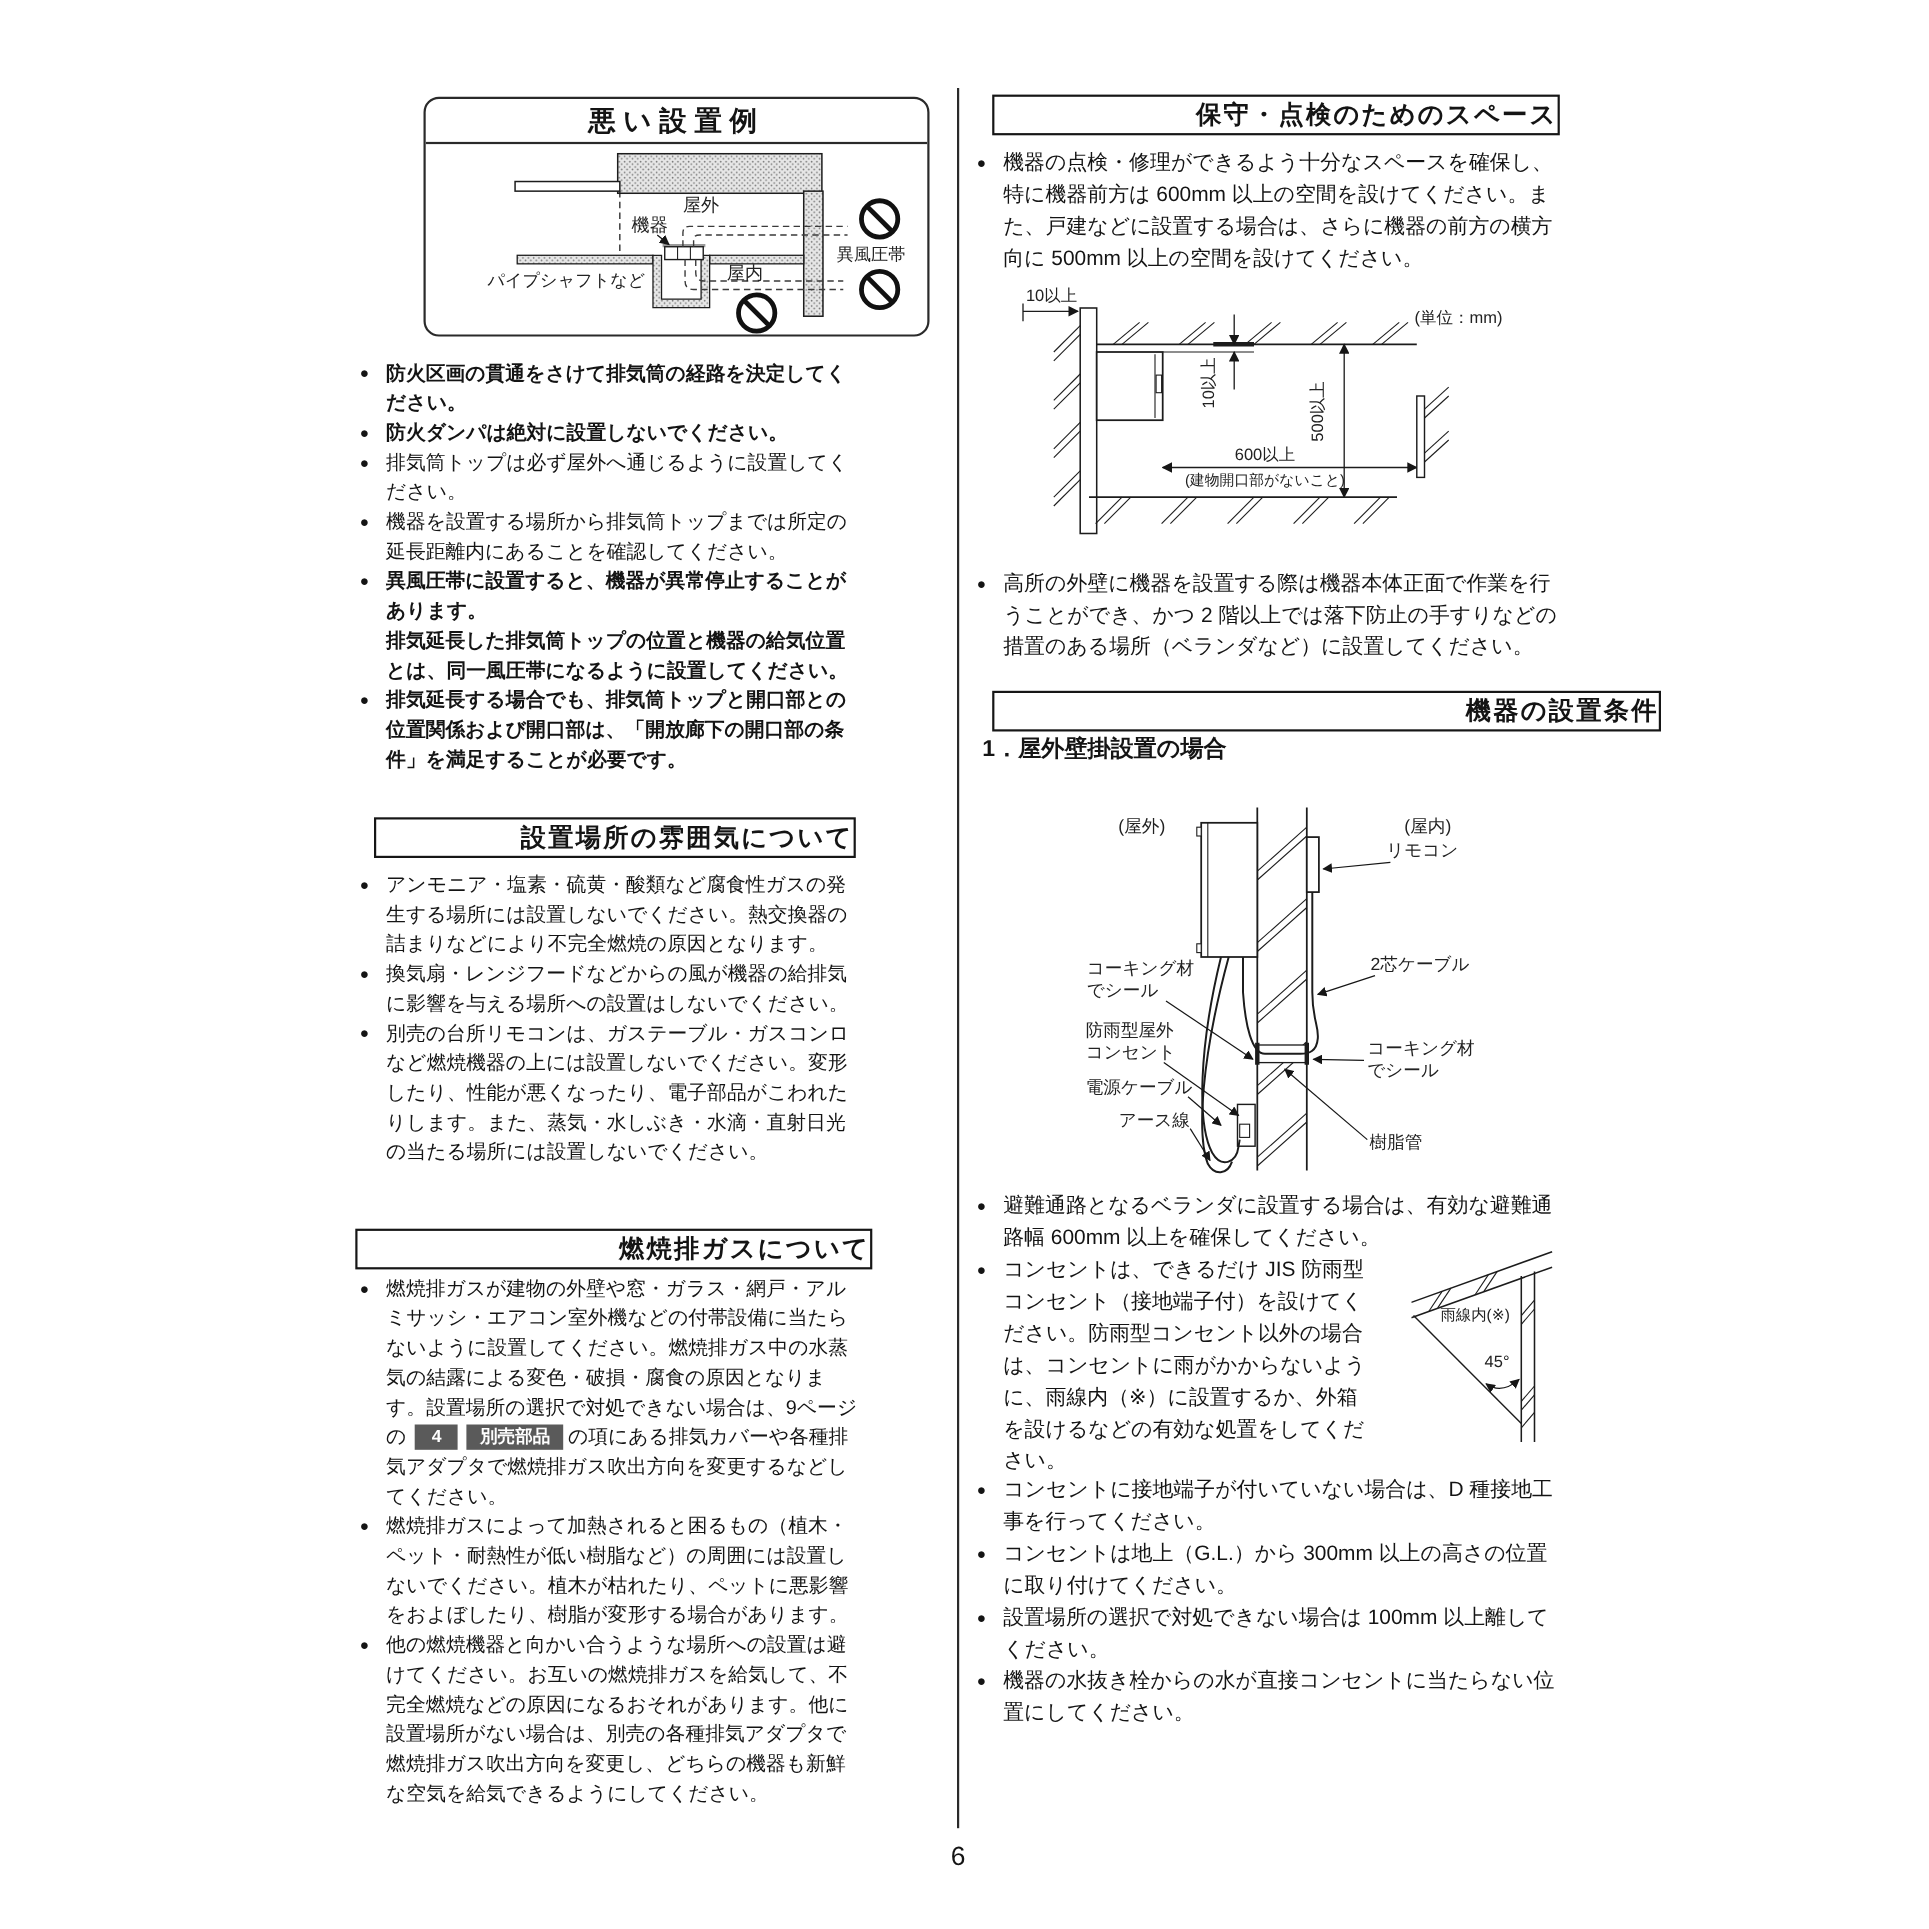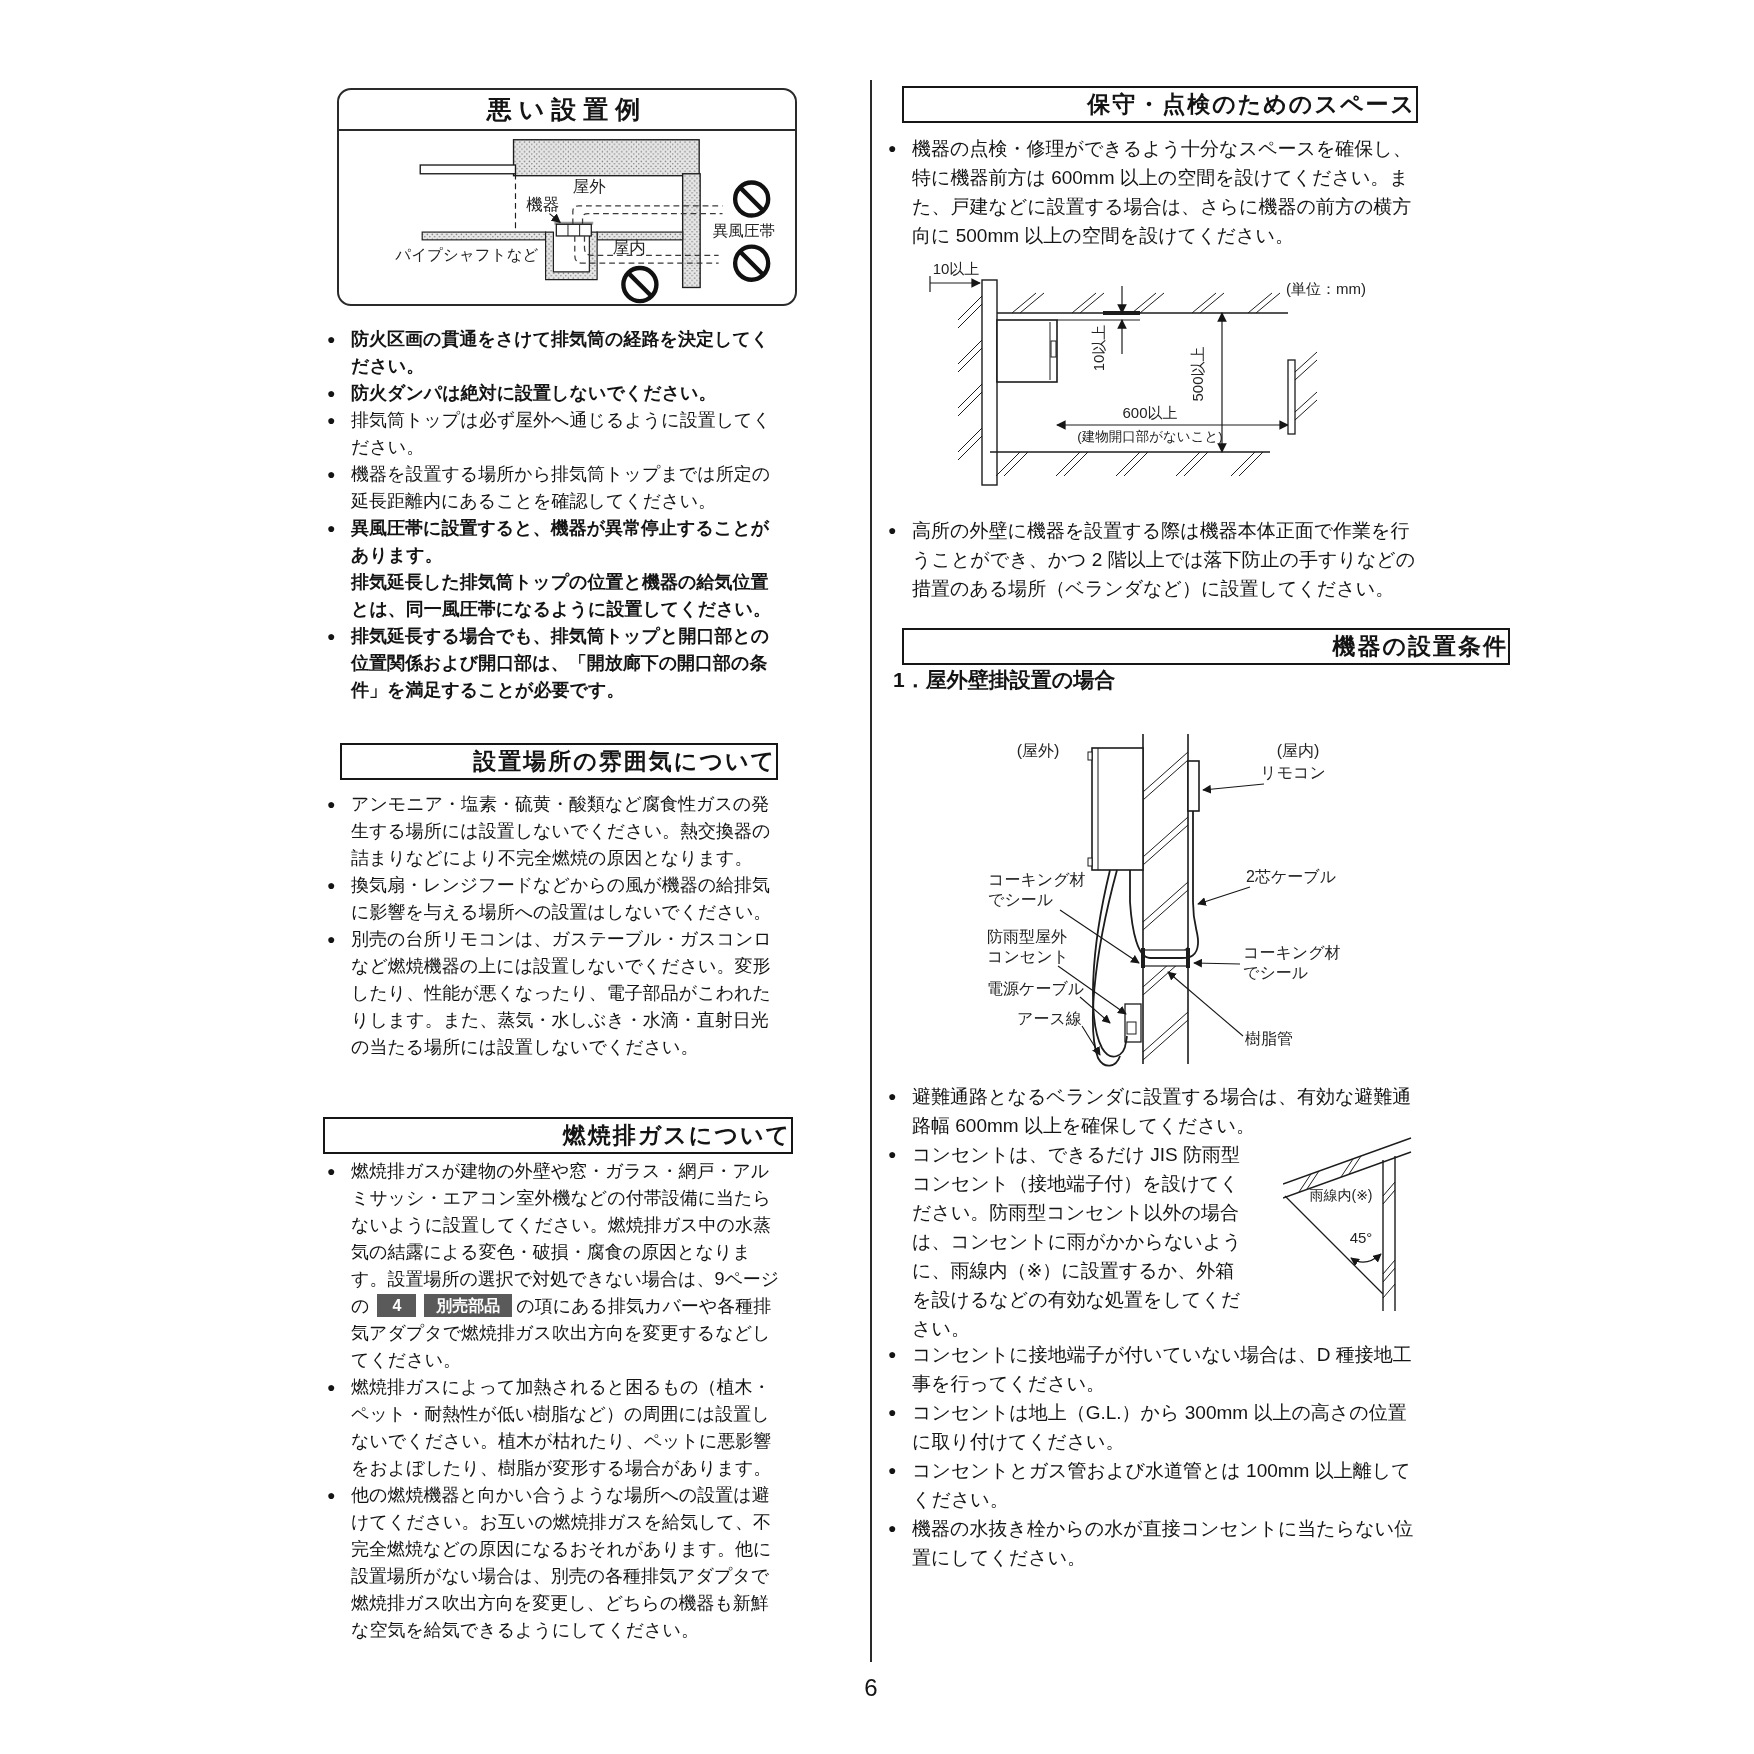--- a/index.html
+++ b/index.html
@@ -17,7 +17,7 @@
     font-weight:bold; font-size:23px; letter-spacing:2px;
   }
   
-  .exbox { border:2.5px solid #2a2a2a; border-radius:14px; background:#fff; overflow:hidden; }
+  .exbox { border:2.5px solid #2a2a2a; border-radius:14px; background:#fff; overflow:hidden;margin-left:48px; }
   .exbox-title {
     height:41px; border-bottom:2px solid #2a2a2a;
     display:flex; align-items:center; justify-content:center;

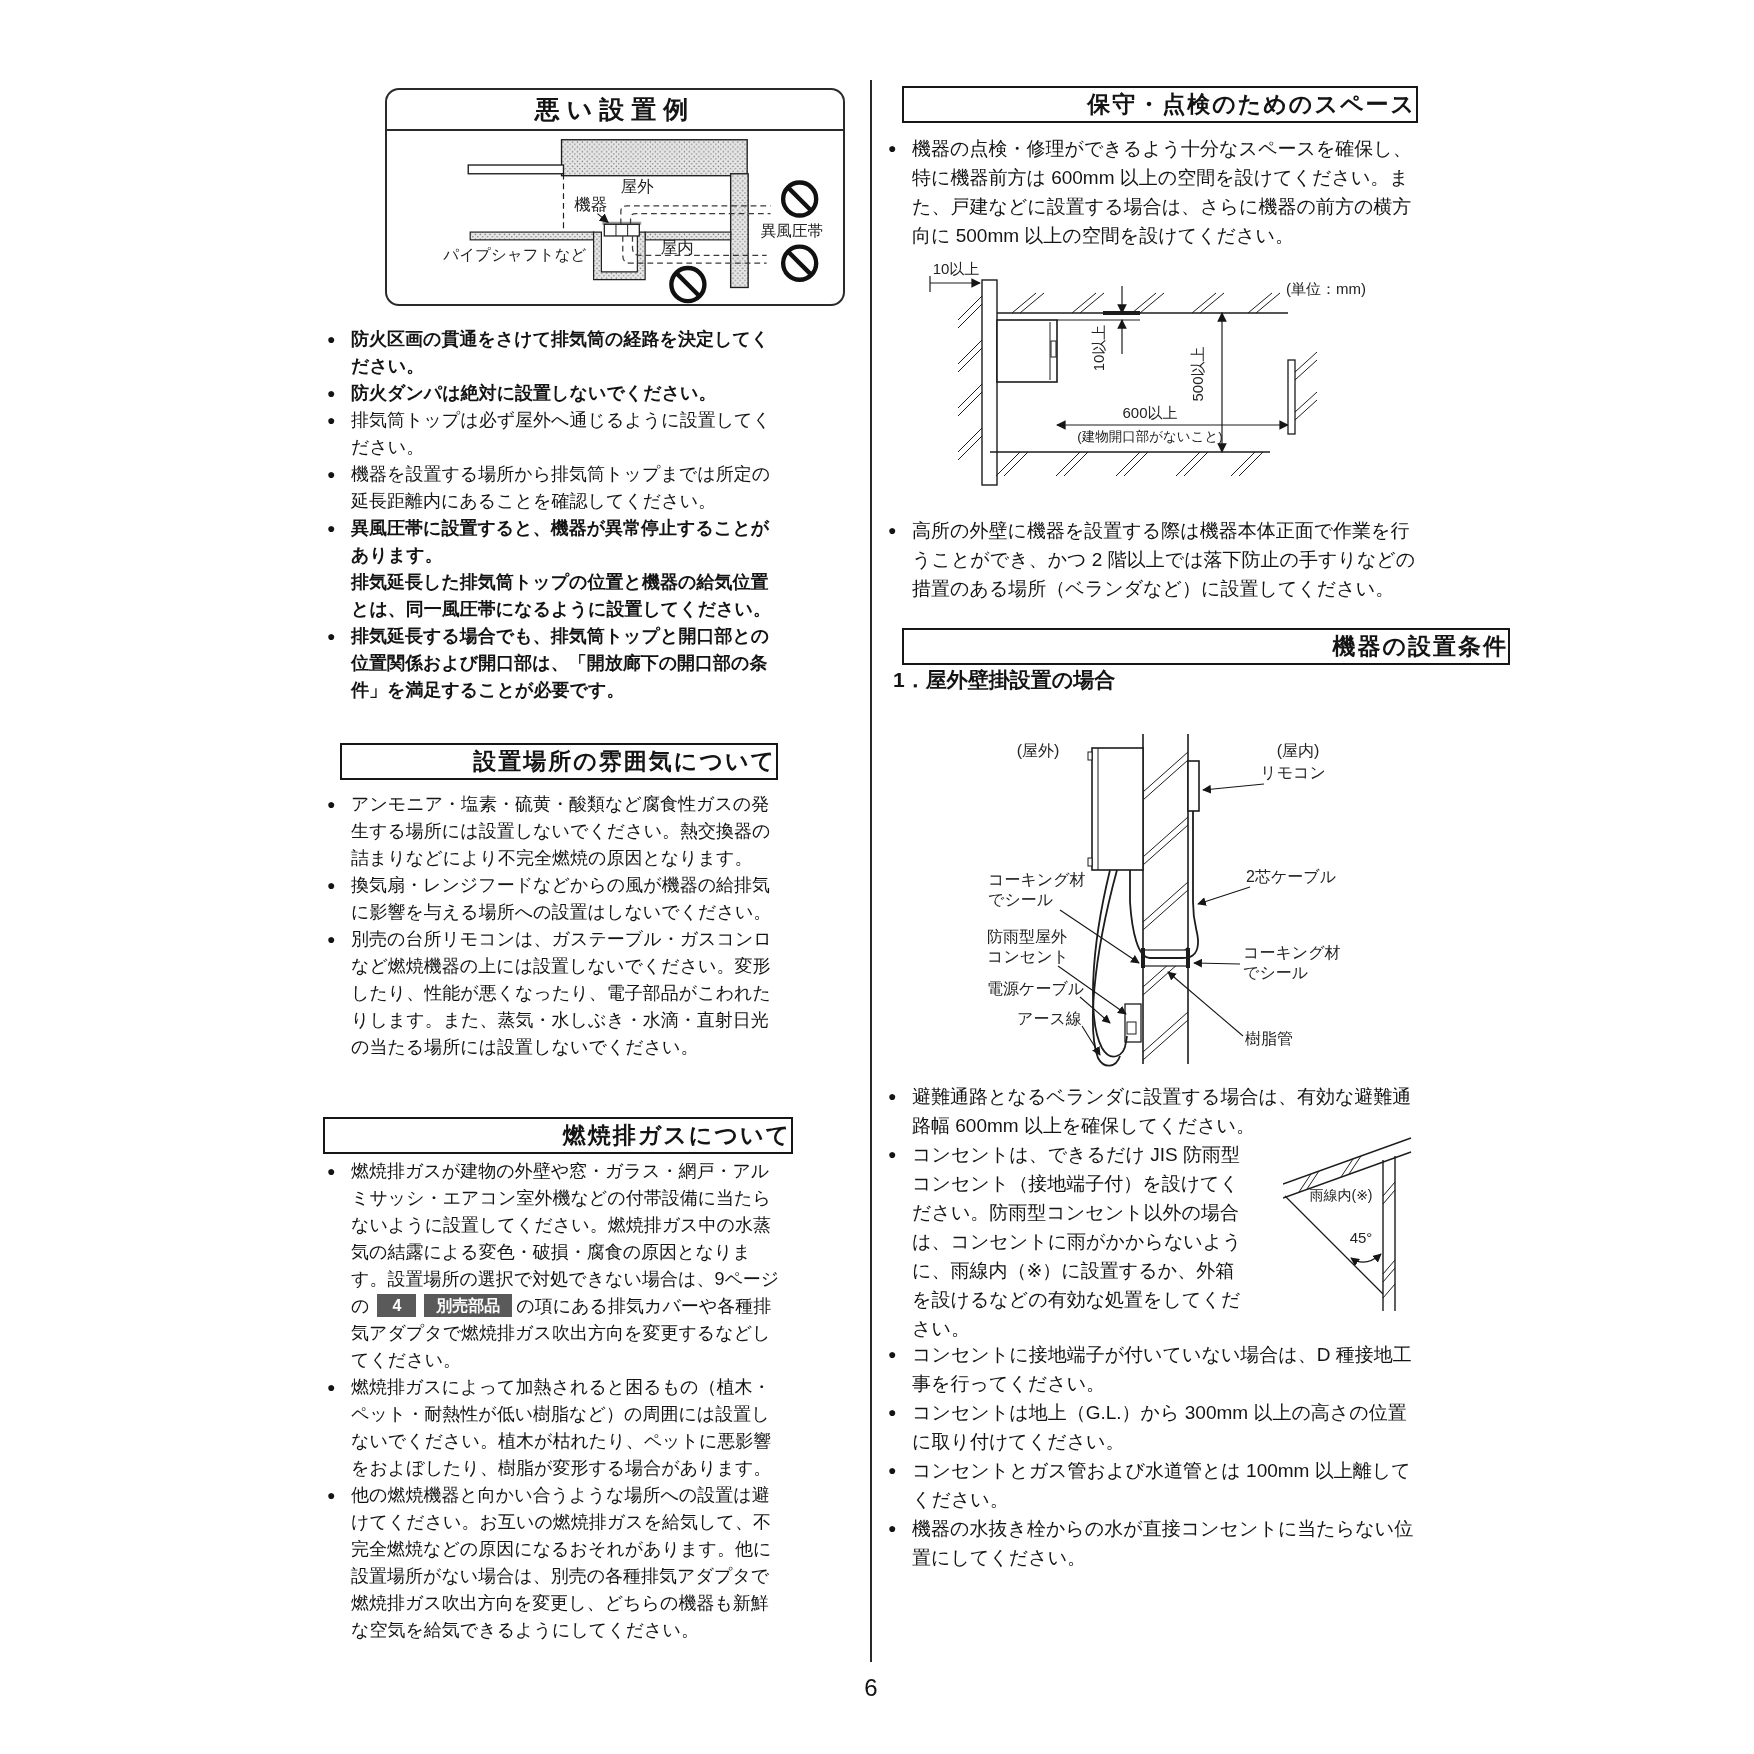--- a/index.html
+++ b/index.html
@@ -373,7 +373,7 @@
   </div>
   <div class="bullet">
     <span class="mk">●</span>
-    <div class="txt">コンセントとガス管および水道管とは 100mm 以上離してください。</div>
+    <div class="txt">設置場所の選択で対処できない場合は 100mm 以上離してください。</div>
   </div>
   <div class="bullet">
     <span class="mk">●</span>

